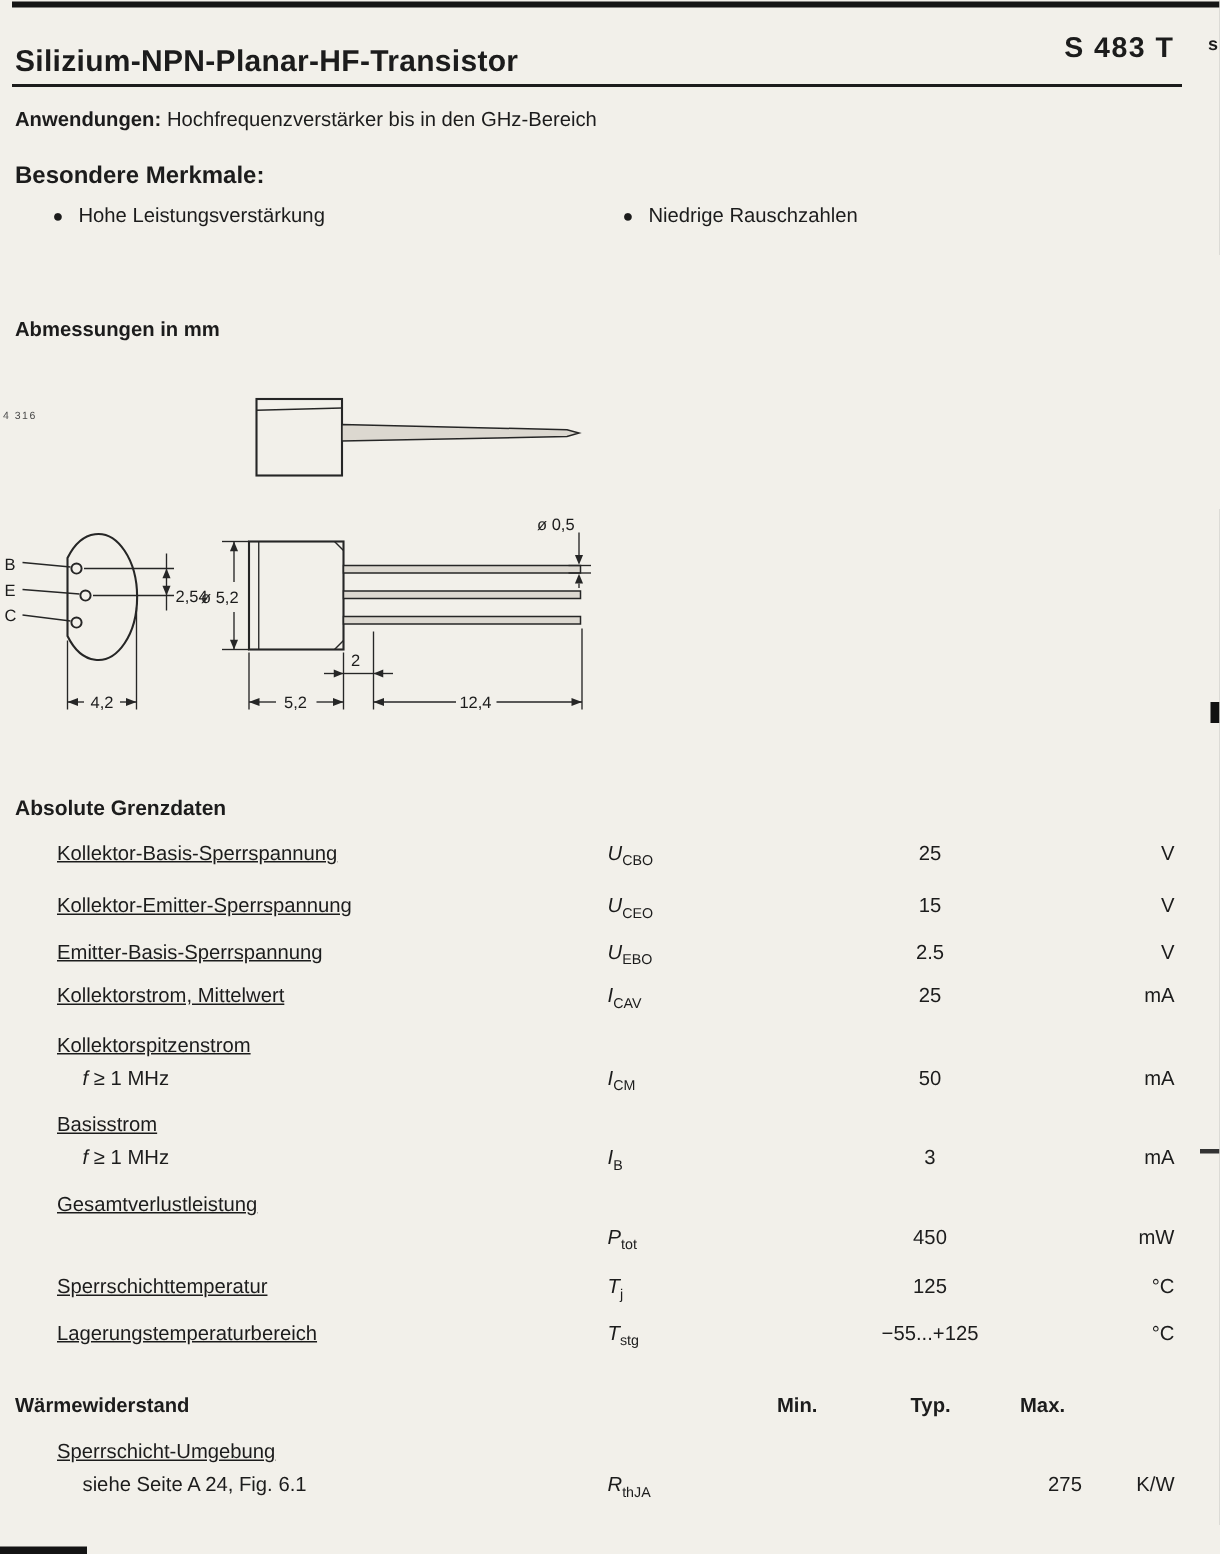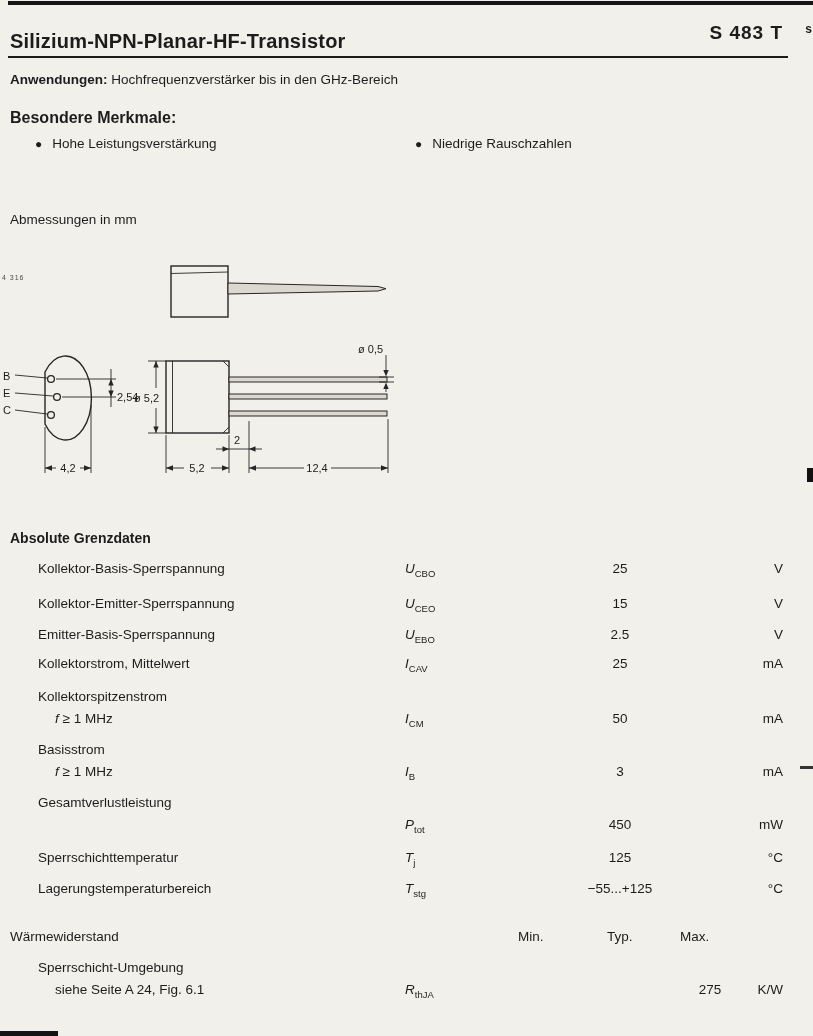--- a/index.html
+++ b/index.html
@@ -22,7 +22,7 @@
   .feature { display:flex; align-items:center; gap:10px; }
   .feature.first { margin-left:25px; flex:0 0 380px; }
   .bullet { font-size:12px; line-height:1; }
-  .abm { position:absolute; left:10px; top:212px; font-size:13.5px; font-weight:normal; }
+  .abm { position:absolute; left:10px; top:212px; font-size:13.5px; font-weight:bold; }
   .margin-note { position:absolute; left:2px; top:274px; font-size:7px; color:#4a4a4a; letter-spacing:1px; }
   .svgwrap { position:absolute; left:0; top:253px; }
   .housing { position:absolute; right:30px; top:337px; text-align:right; font-size:14px; line-height:22px; }

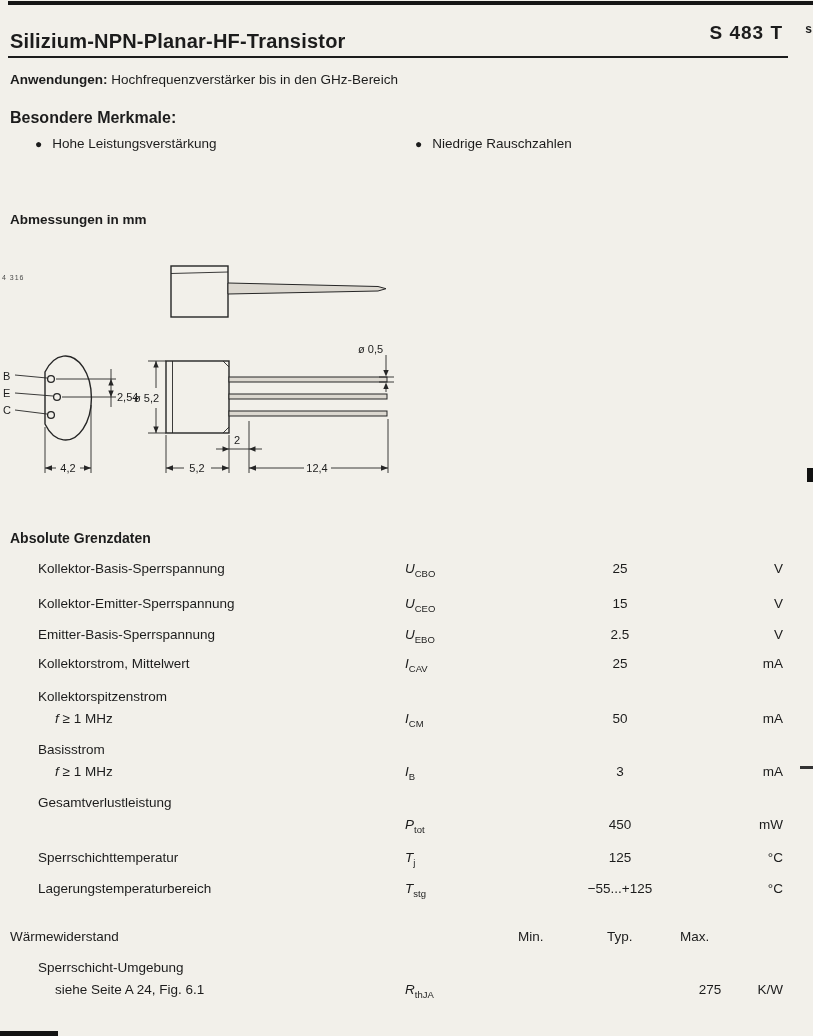--- a/index.html
+++ b/index.html
@@ -33,7 +33,7 @@
   .grenz-h { position:absolute; left:10px; top:530px; font-size:14px; font-weight:bold; }
   .table { position:absolute; left:10px; top:556px; width:773px; height:372px; font-size:13.5px; }
   .trow { position:absolute; left:0; width:100%; height:44px; }
-  .c-name { position:absolute; left:28px; top:0; white-space:nowrap; }
+  .c-name { position:absolute; left:28px; top:0; white-space:nowrap;text-decoration:underline; }
   .c-cond { position:absolute; left:45px; top:22px; white-space:nowrap; }
   .c-cond i { font-style:italic; }
   .c-cond.plain { font-style:normal; }

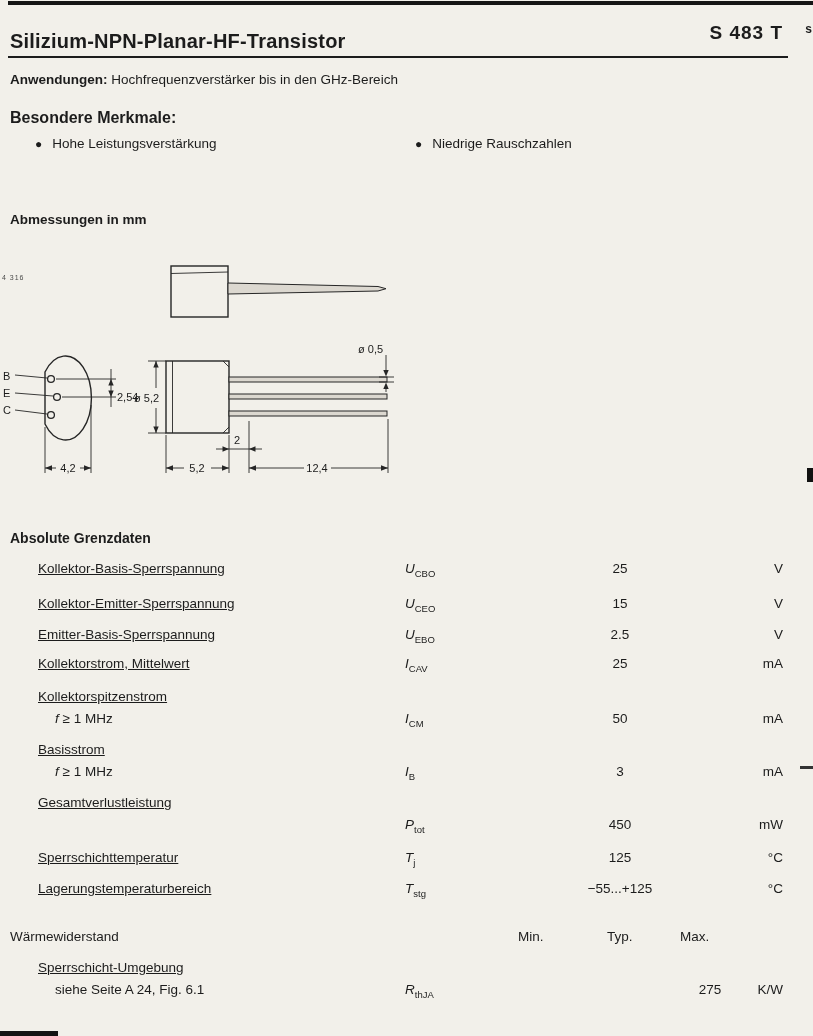--- a/index.html
+++ b/index.html
@@ -43,7 +43,7 @@
   .c-unit { position:absolute; right:0; top:0; width:80px; text-align:right; }
   .trow.two .c-sym, .trow.two .c-val, .trow.two .c-unit { top:22px; }
 
-  .waerme-h { position:absolute; left:10px; top:929px; width:773px; height:20px; font-size:13.5px; font-weight:normal; }
+  .waerme-h { position:absolute; left:10px; top:929px; width:773px; height:20px; font-size:13.5px; font-weight:bold; }
   .waerme-h .min { position:absolute; left:508px; }
   .waerme-h .typ { position:absolute; left:597px; }
   .waerme-h .max { position:absolute; left:670px; }

